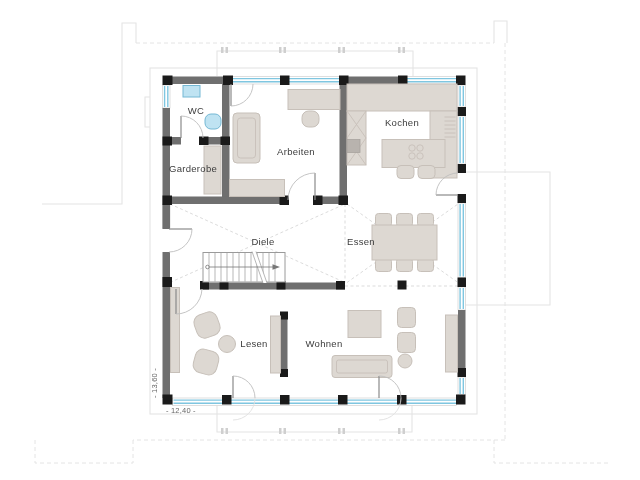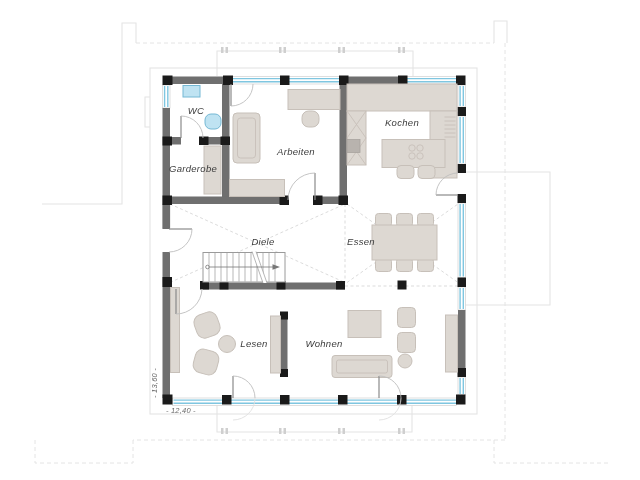--- a/index.html
+++ b/index.html
@@ -4,7 +4,7 @@
 <style>
   html,body{margin:0;padding:0;background:#ffffff;}
   .canvas{position:relative;width:640px;height:480px;background:var(--background,#fff);overflow:hidden;
-          font-family:"Liberation Sans",sans-serif;font-style:italic;}
+          font-family:"Liberation Sans",sans-serif;}
   svg{position:absolute;left:0;top:0;}
 
   .ctx{stroke:var(--context-line,#e3e3e3);fill:none;stroke-width:1.1;}

